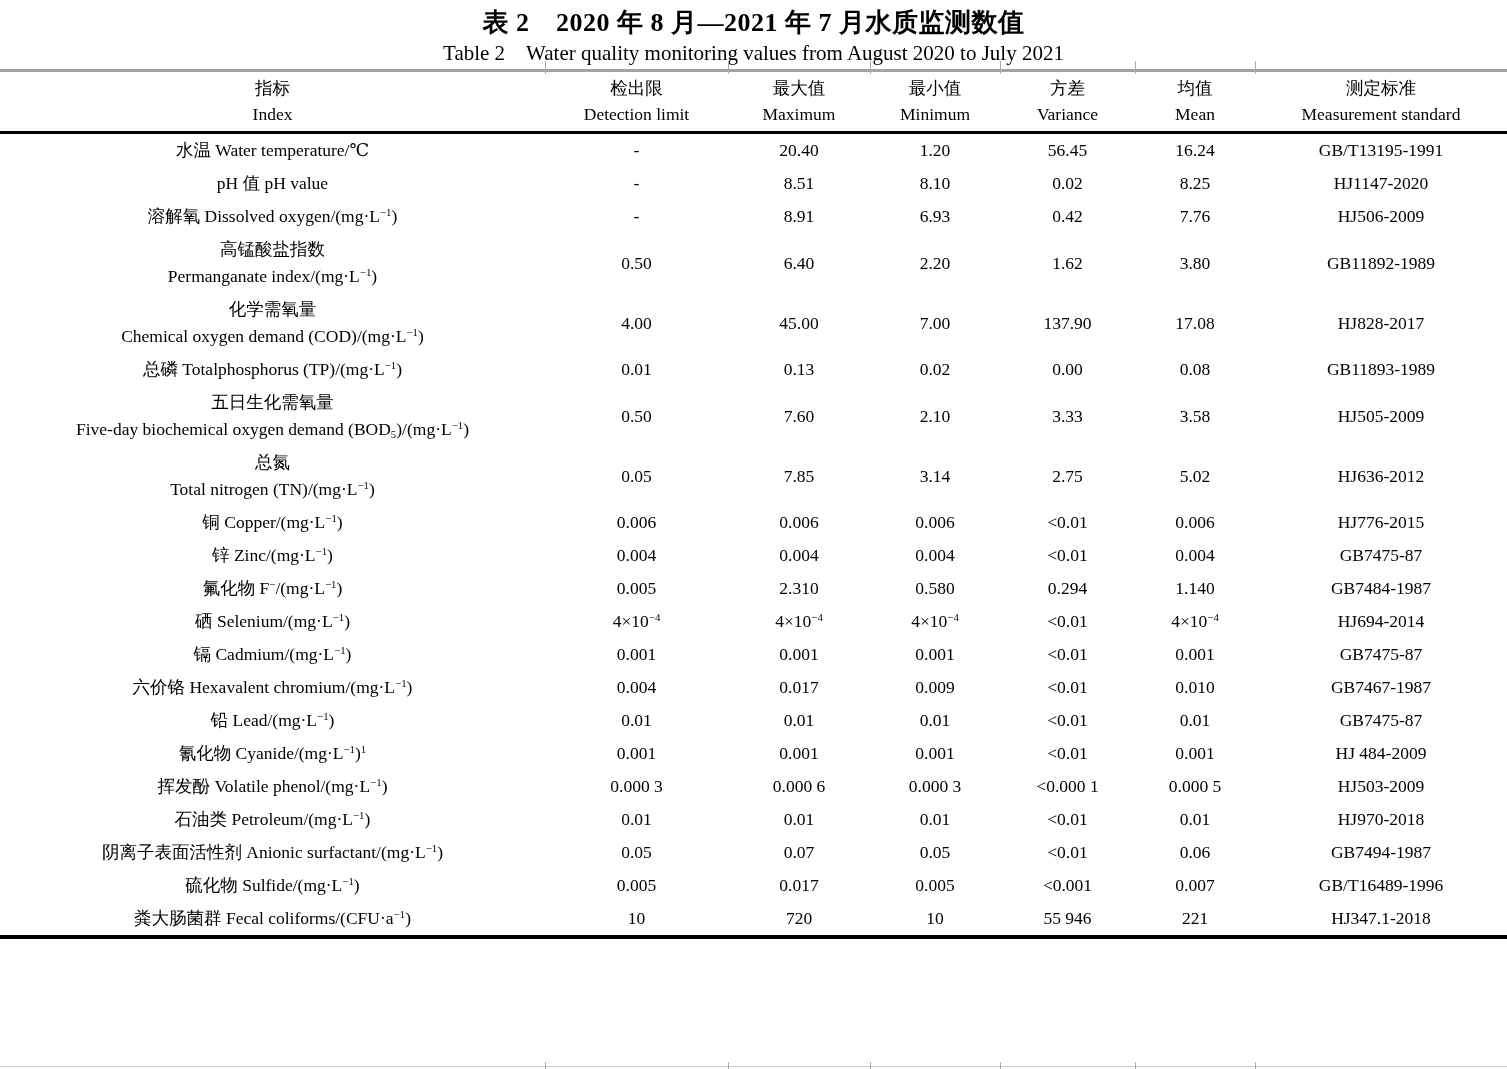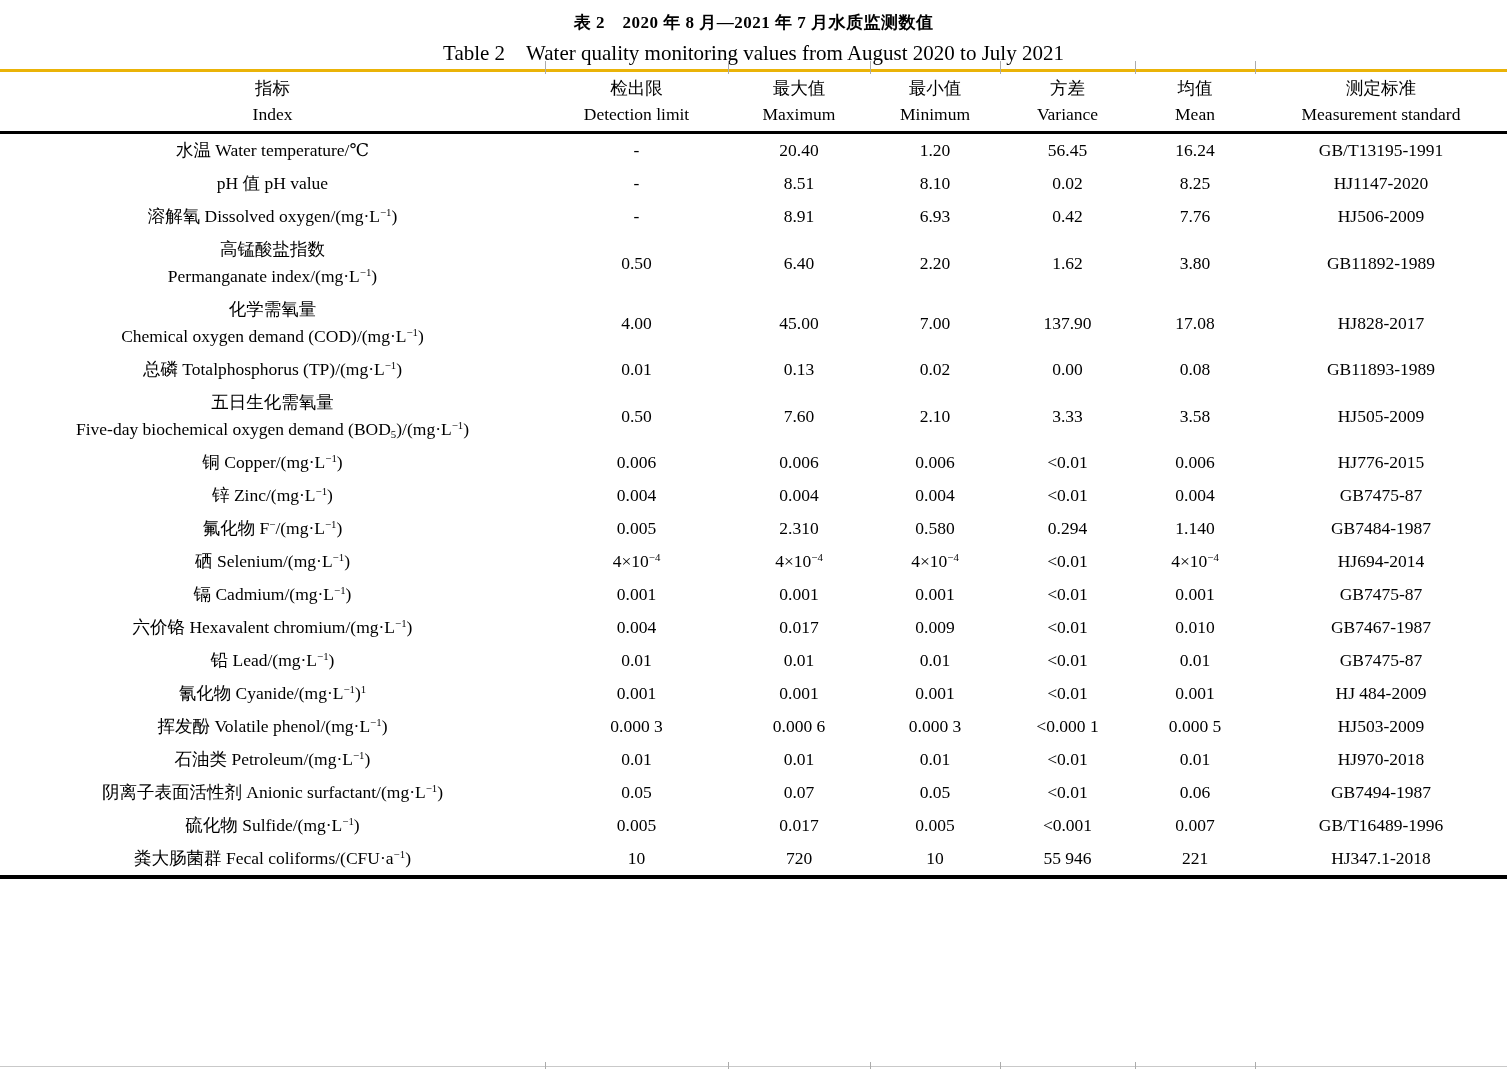--- a/index.html
+++ b/index.html
@@ -11,7 +11,7 @@
   .page{position:relative;width:1507px;height:1069px;overflow:hidden;background:#fff;}
   .caption{text-align:center;}
   .title-zh{
-    font-size:17px;font-weight:700;line-height:30px;padding-top:8px;
+    font-size:26px;font-weight:700;line-height:30px;padding-top:8px;
     letter-spacing:0.5px;
   }
   .title-en{font-size:21px;line-height:31px;}

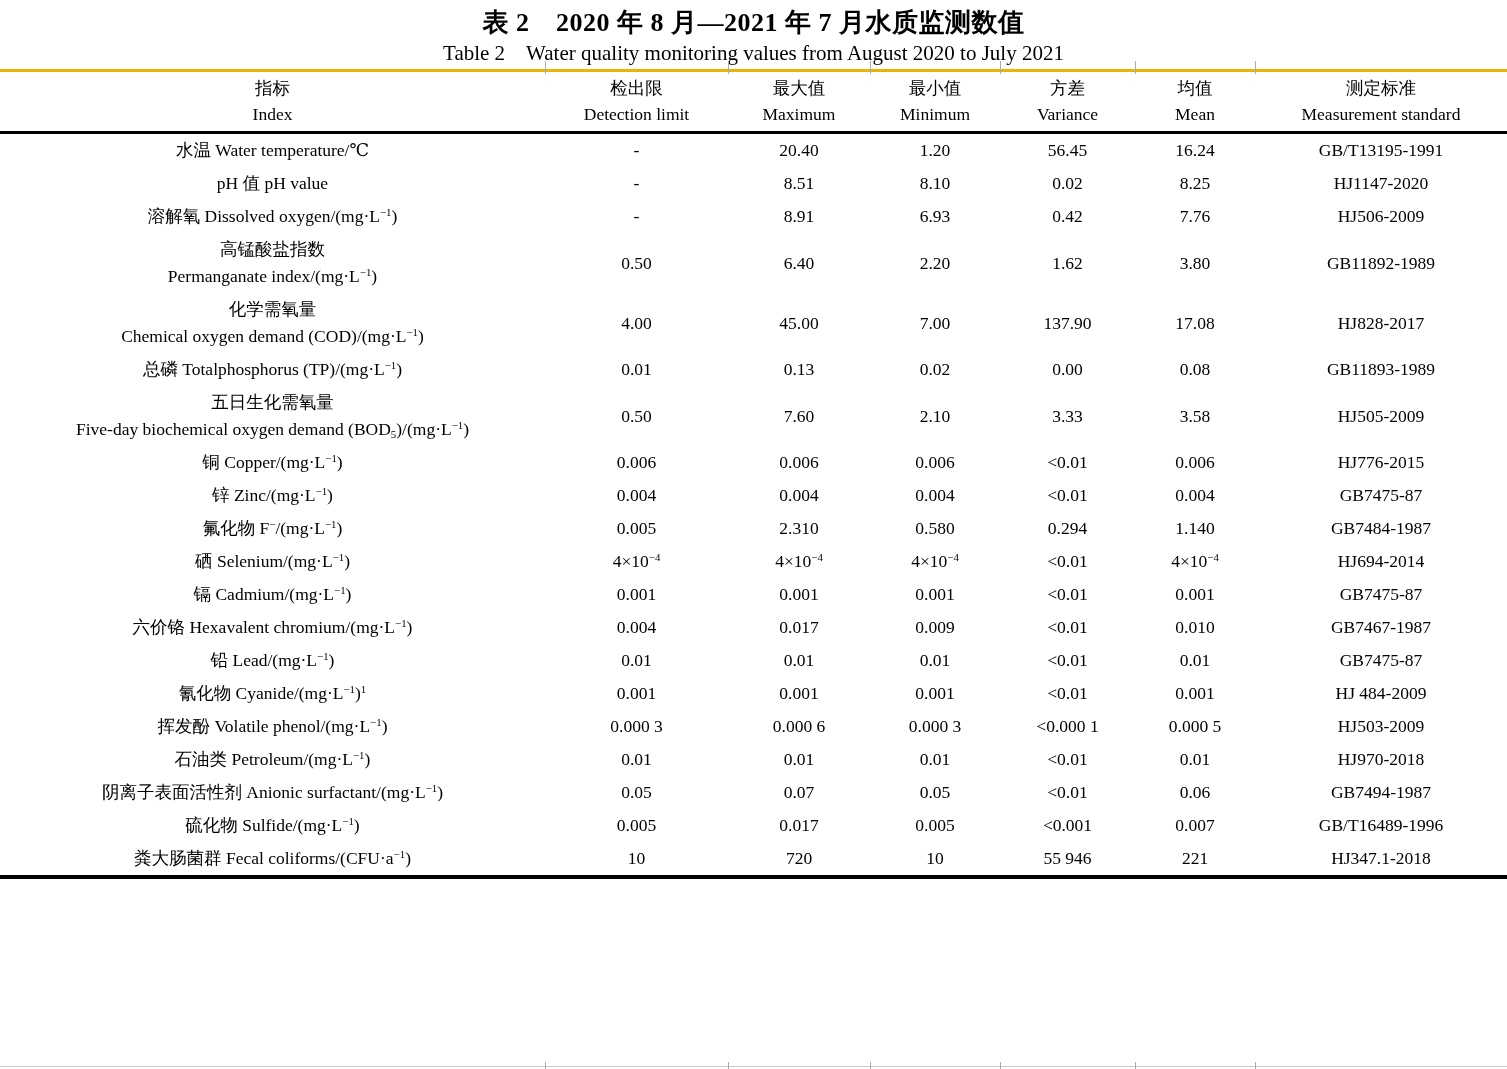--- a/index.html
+++ b/index.html
@@ -17,7 +17,7 @@
   .title-en{font-size:21px;line-height:31px;}
   table.wq-table{
     width:1507px;border-collapse:collapse;table-layout:fixed;
-    border-top:3px solid #eab308;border-bottom:4px solid #000;
+    border-top:3px solid #a3a3a3;border-bottom:4px solid #000;
   }
   thead th{border-bottom:3px solid #000;}
   th{

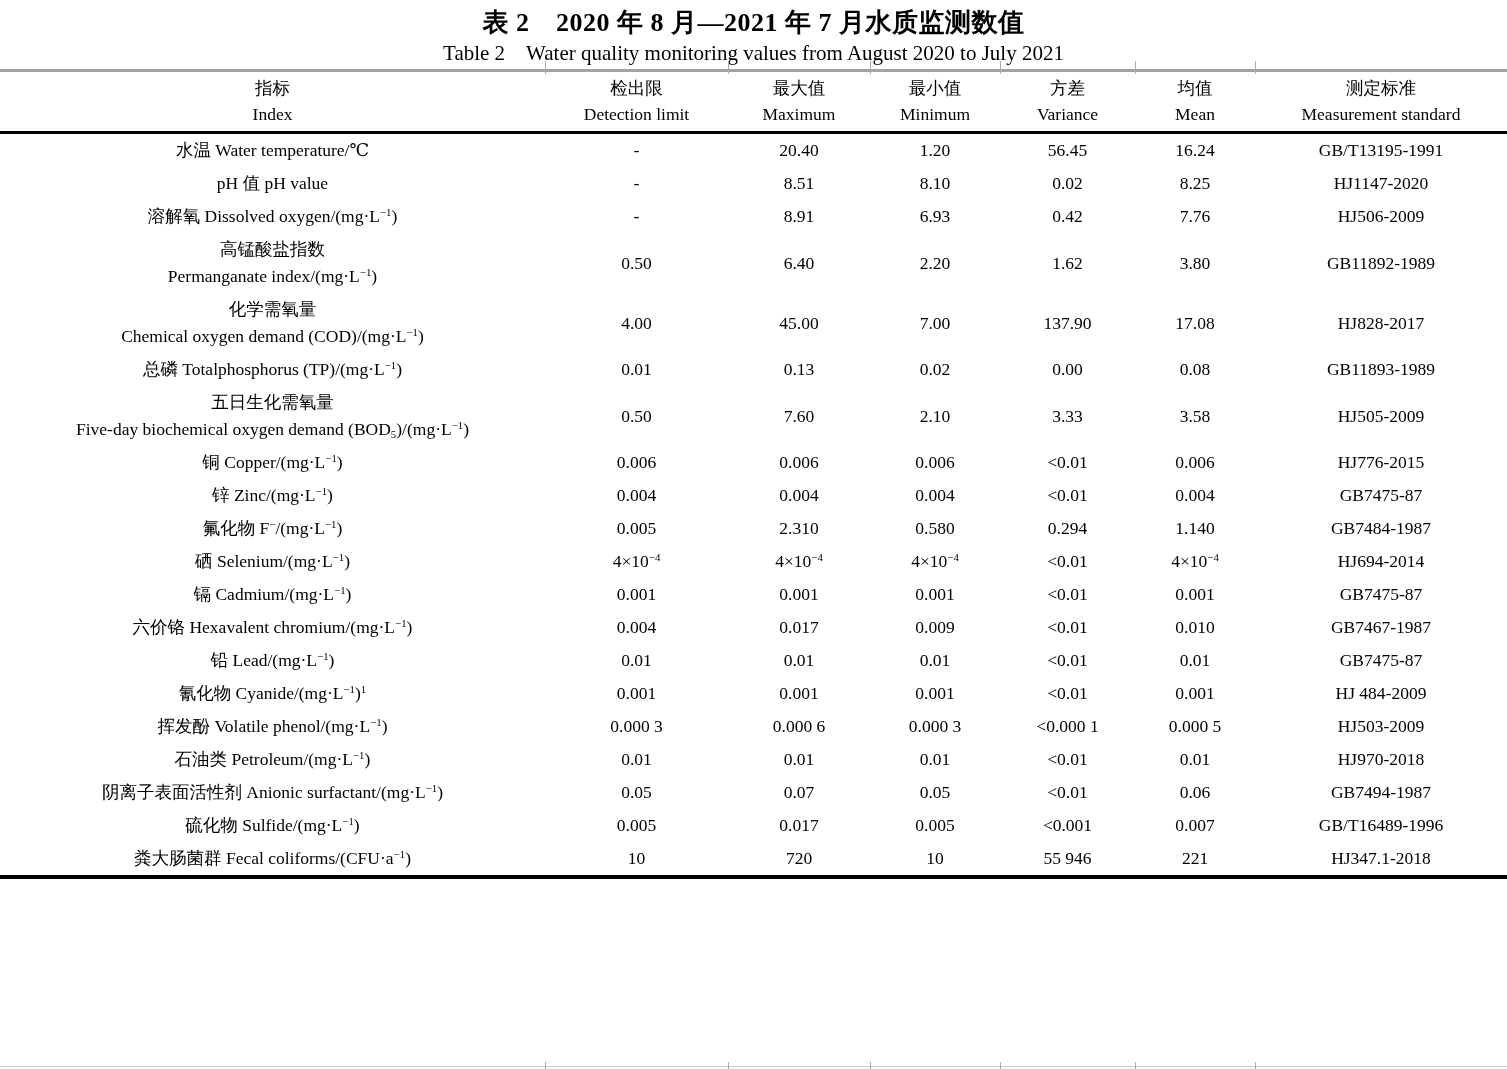--- a/index.html
+++ b/index.html
@@ -175,6 +175,18 @@
         </tr>
         <tr>
           <td class="idx">
+            <div class="iline">总氮</div>
+            <div class="iline">Total nitrogen (TN)/(mg·L<sup>−1</sup>)</div>
+          </td>
+          <td>0.05</td>
+          <td>7.85</td>
+          <td>3.14</td>
+          <td>2.75</td>
+          <td>5.02</td>
+          <td>HJ636-2012</td>
+        </tr>
+        <tr>
+          <td class="idx">
             <div class="iline">铜 Copper/(mg·L<sup>−1</sup>)</div>
           </td>
           <td>0.006</td>

